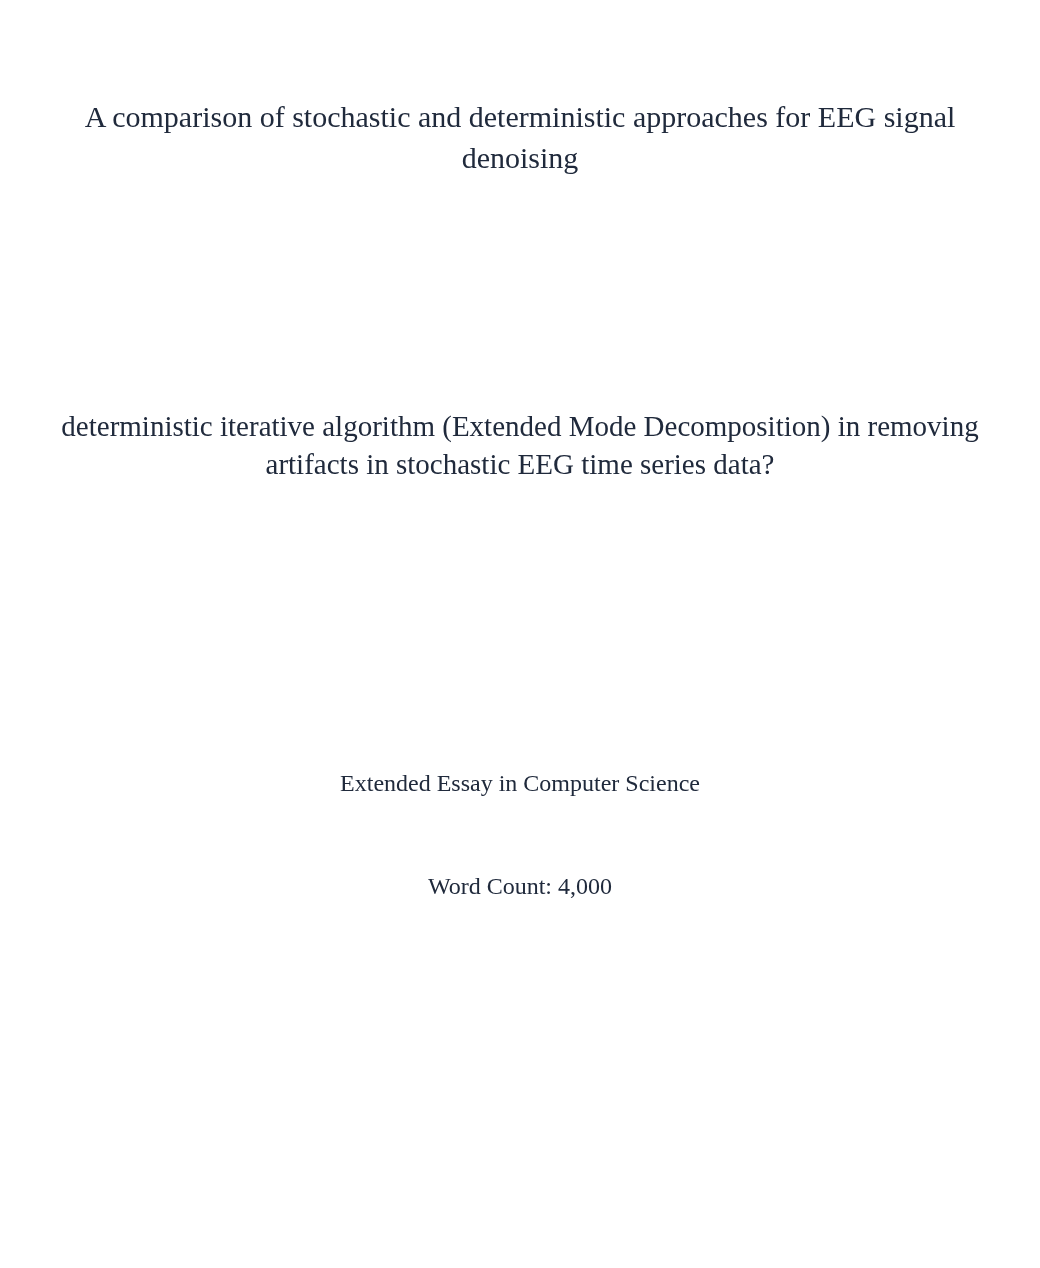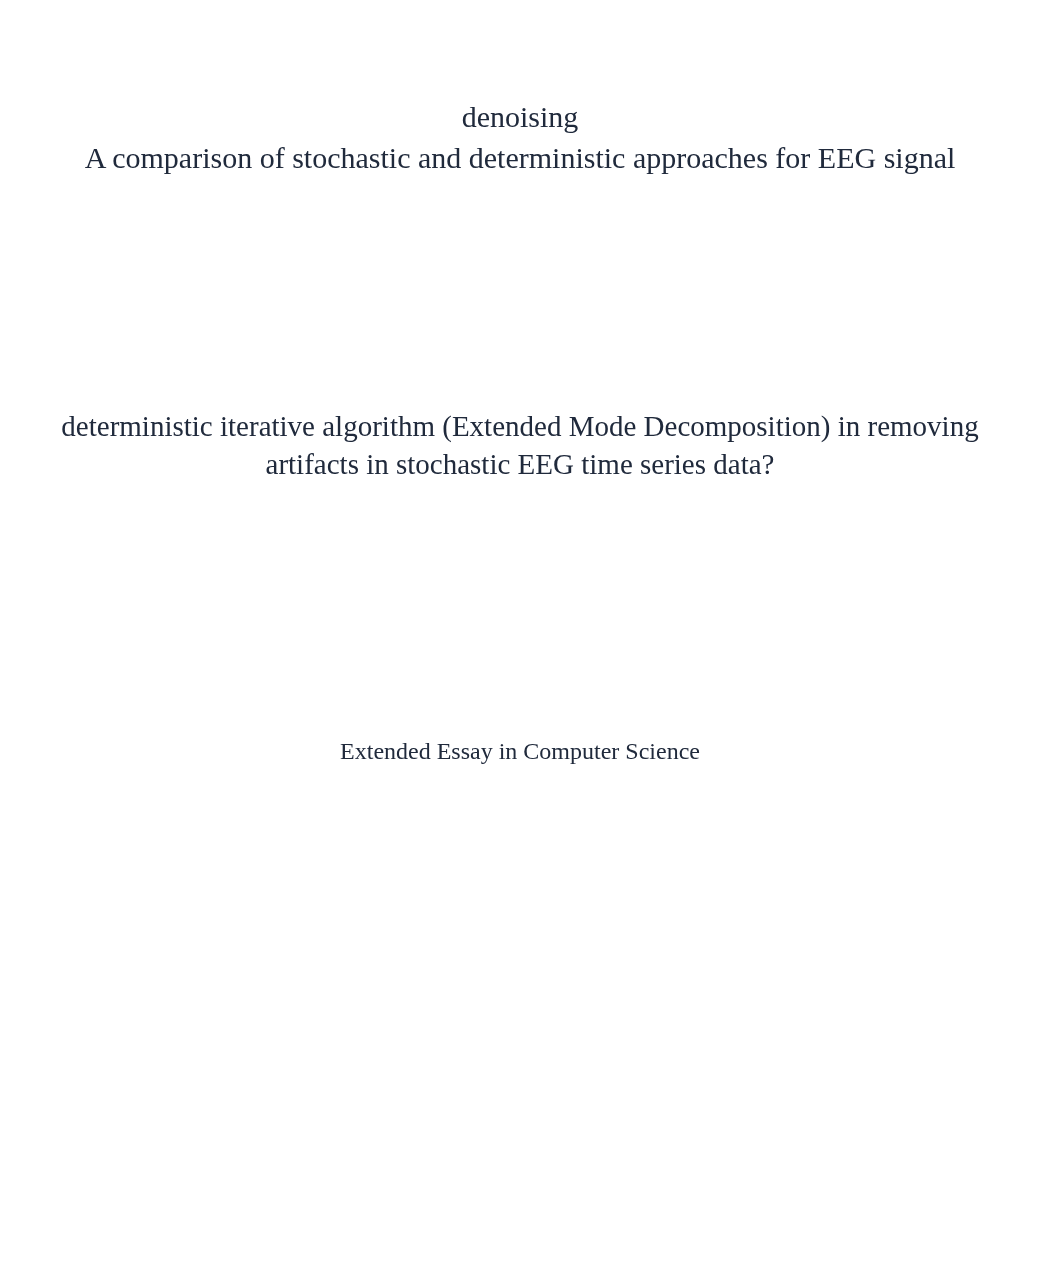--- a/index.html
+++ b/index.html
@@ -57,8 +57,8 @@
 <div class="page">
 
   <div class="text-block doc-title">
+    <div>A comparison of stochastic and deterministic approaches for EEG signal</div>
     <div>denoising</div>
-    <div>A comparison of stochastic and deterministic approaches for EEG signal</div>
   </div>
 
   <div class="text-block research-question">

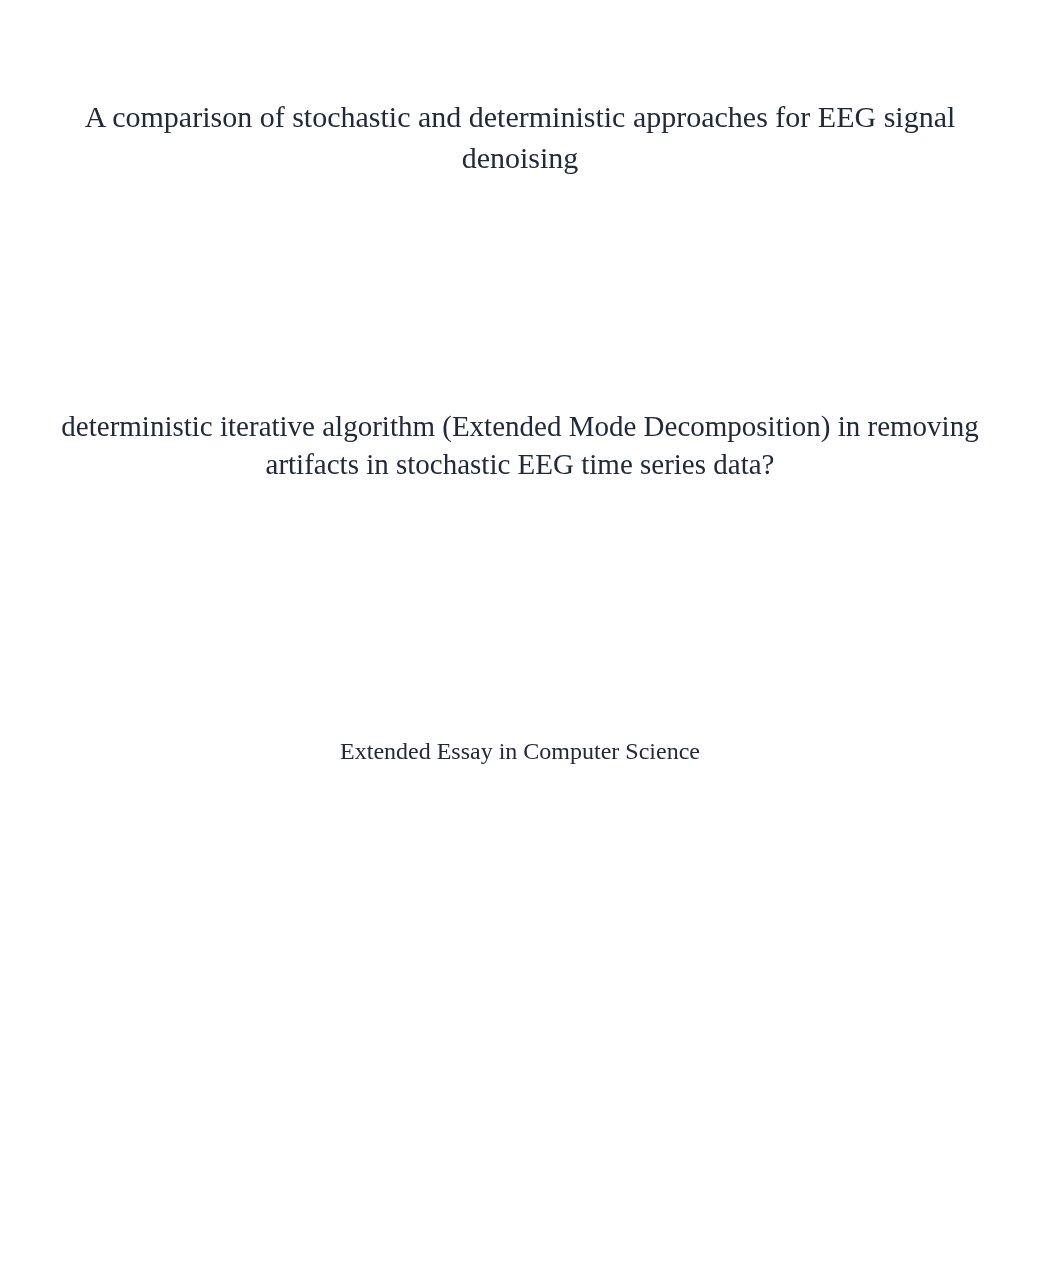--- a/index.html
+++ b/index.html
@@ -39,7 +39,7 @@
     font-weight: 400;
   }
   .subject-line {
-    top: 736px;
+    top: 768px;
     font-size: 24px;
     line-height: 30px;
     font-weight: 400;

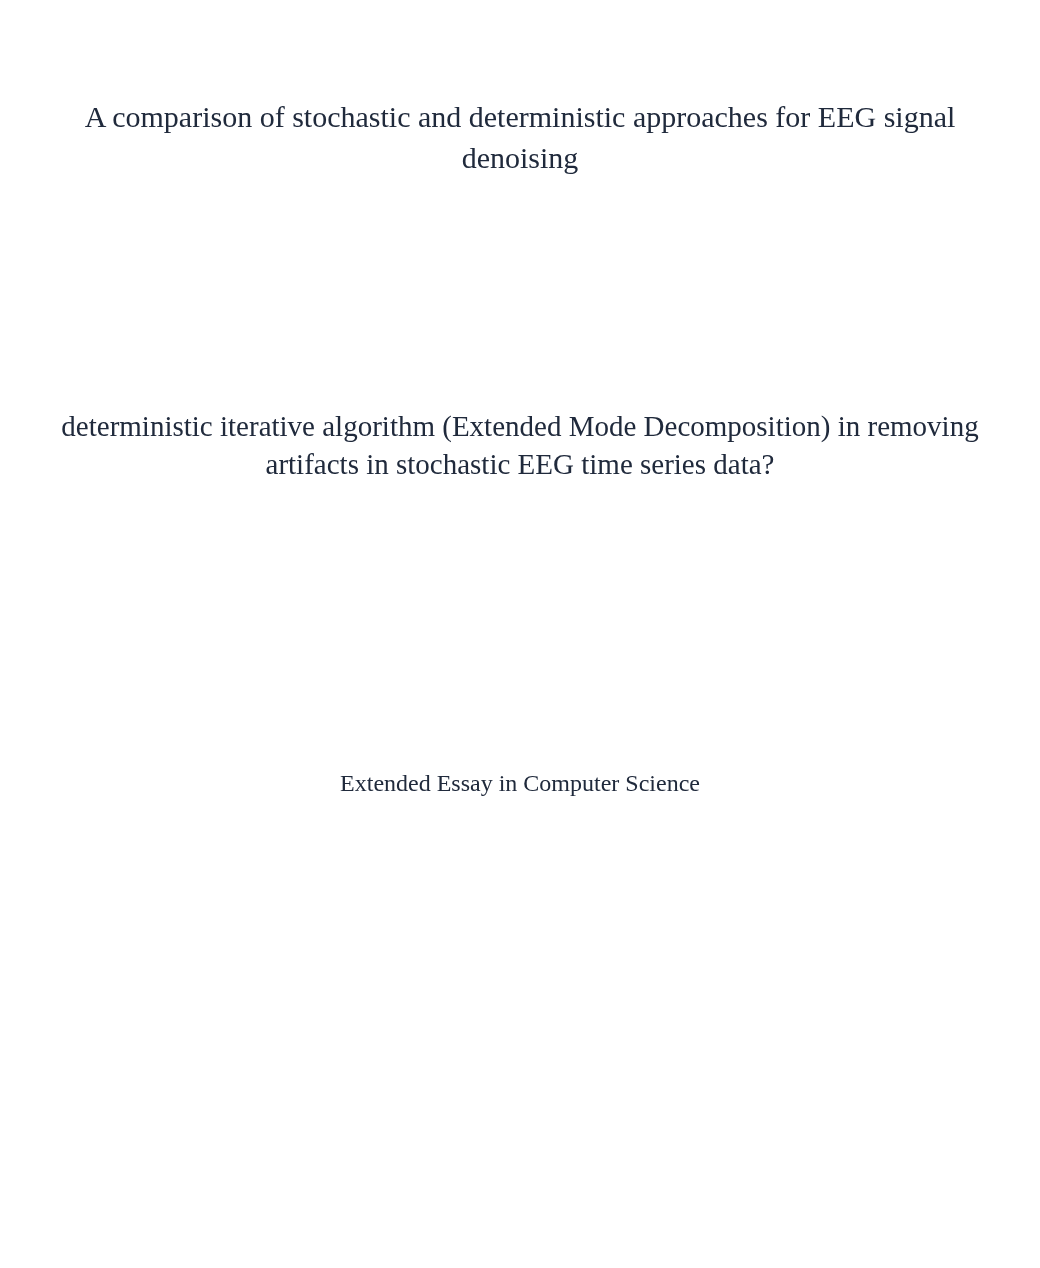--- a/index.html
+++ b/index.html
@@ -68,6 +68,7 @@
 
   <div class="text-block subject-line">Extended Essay in Computer Science</div>
 
+  <div class="text-block word-count-line">Word Count: 4,000</div>
 
 </div>
 

